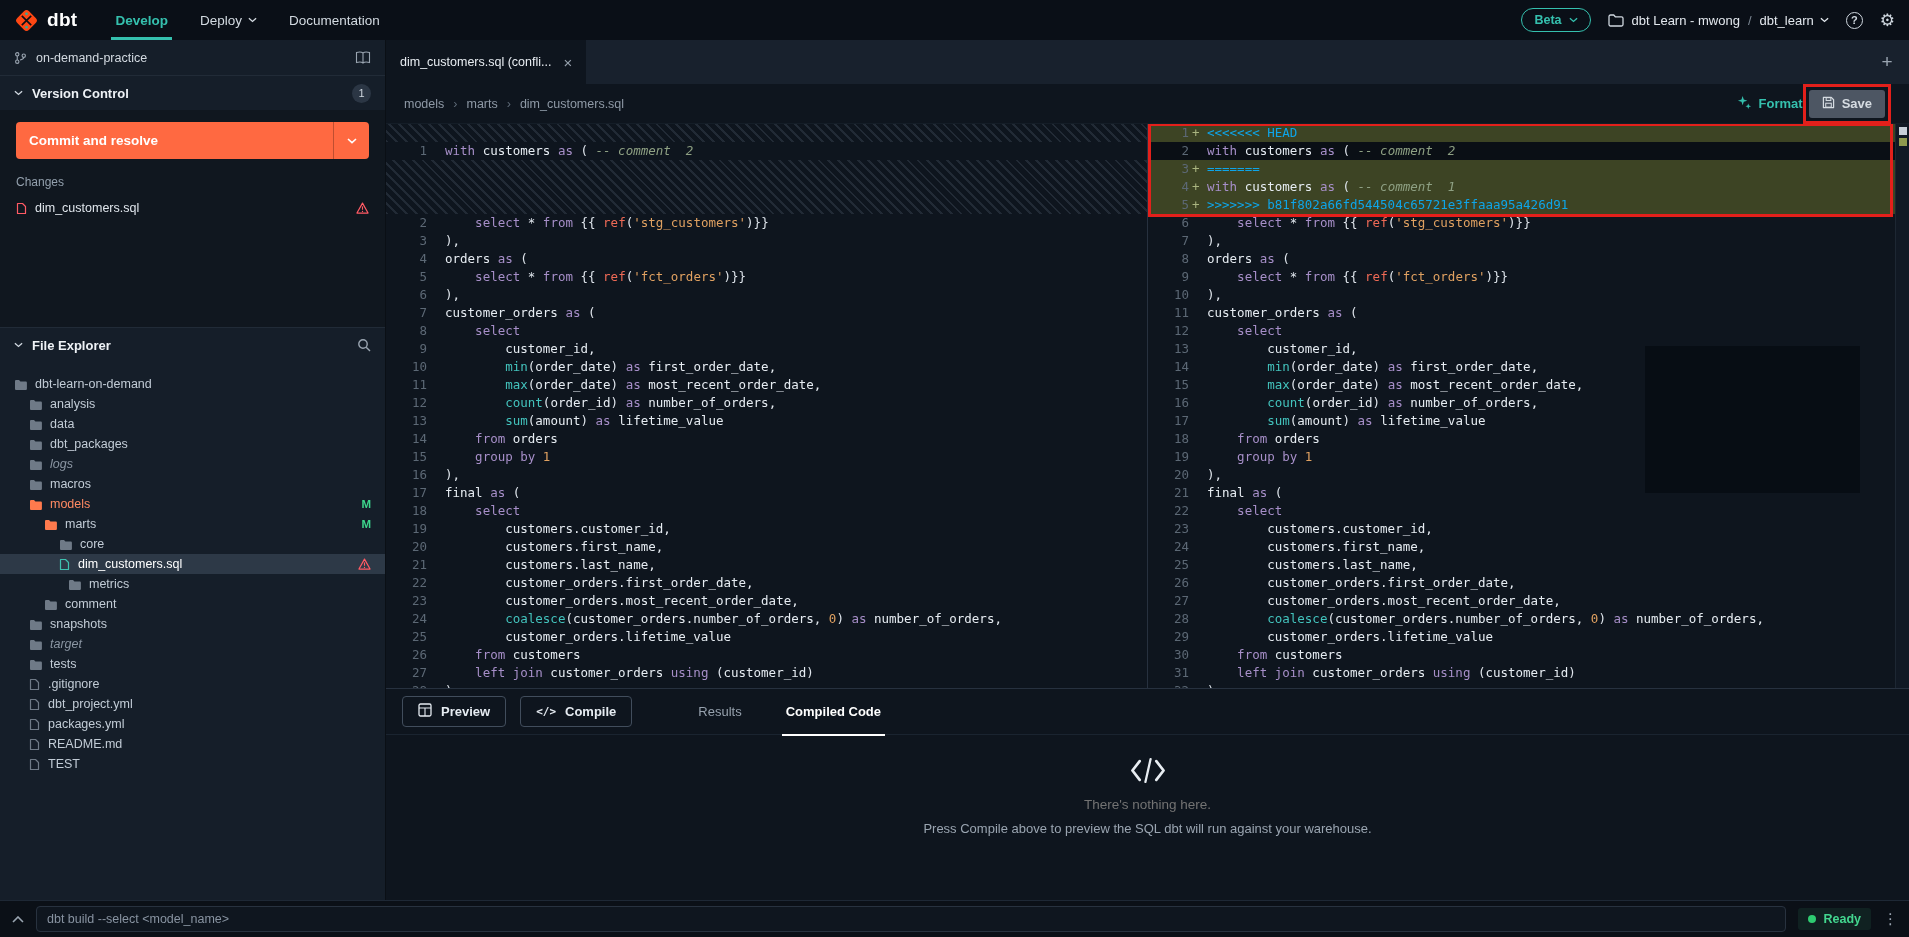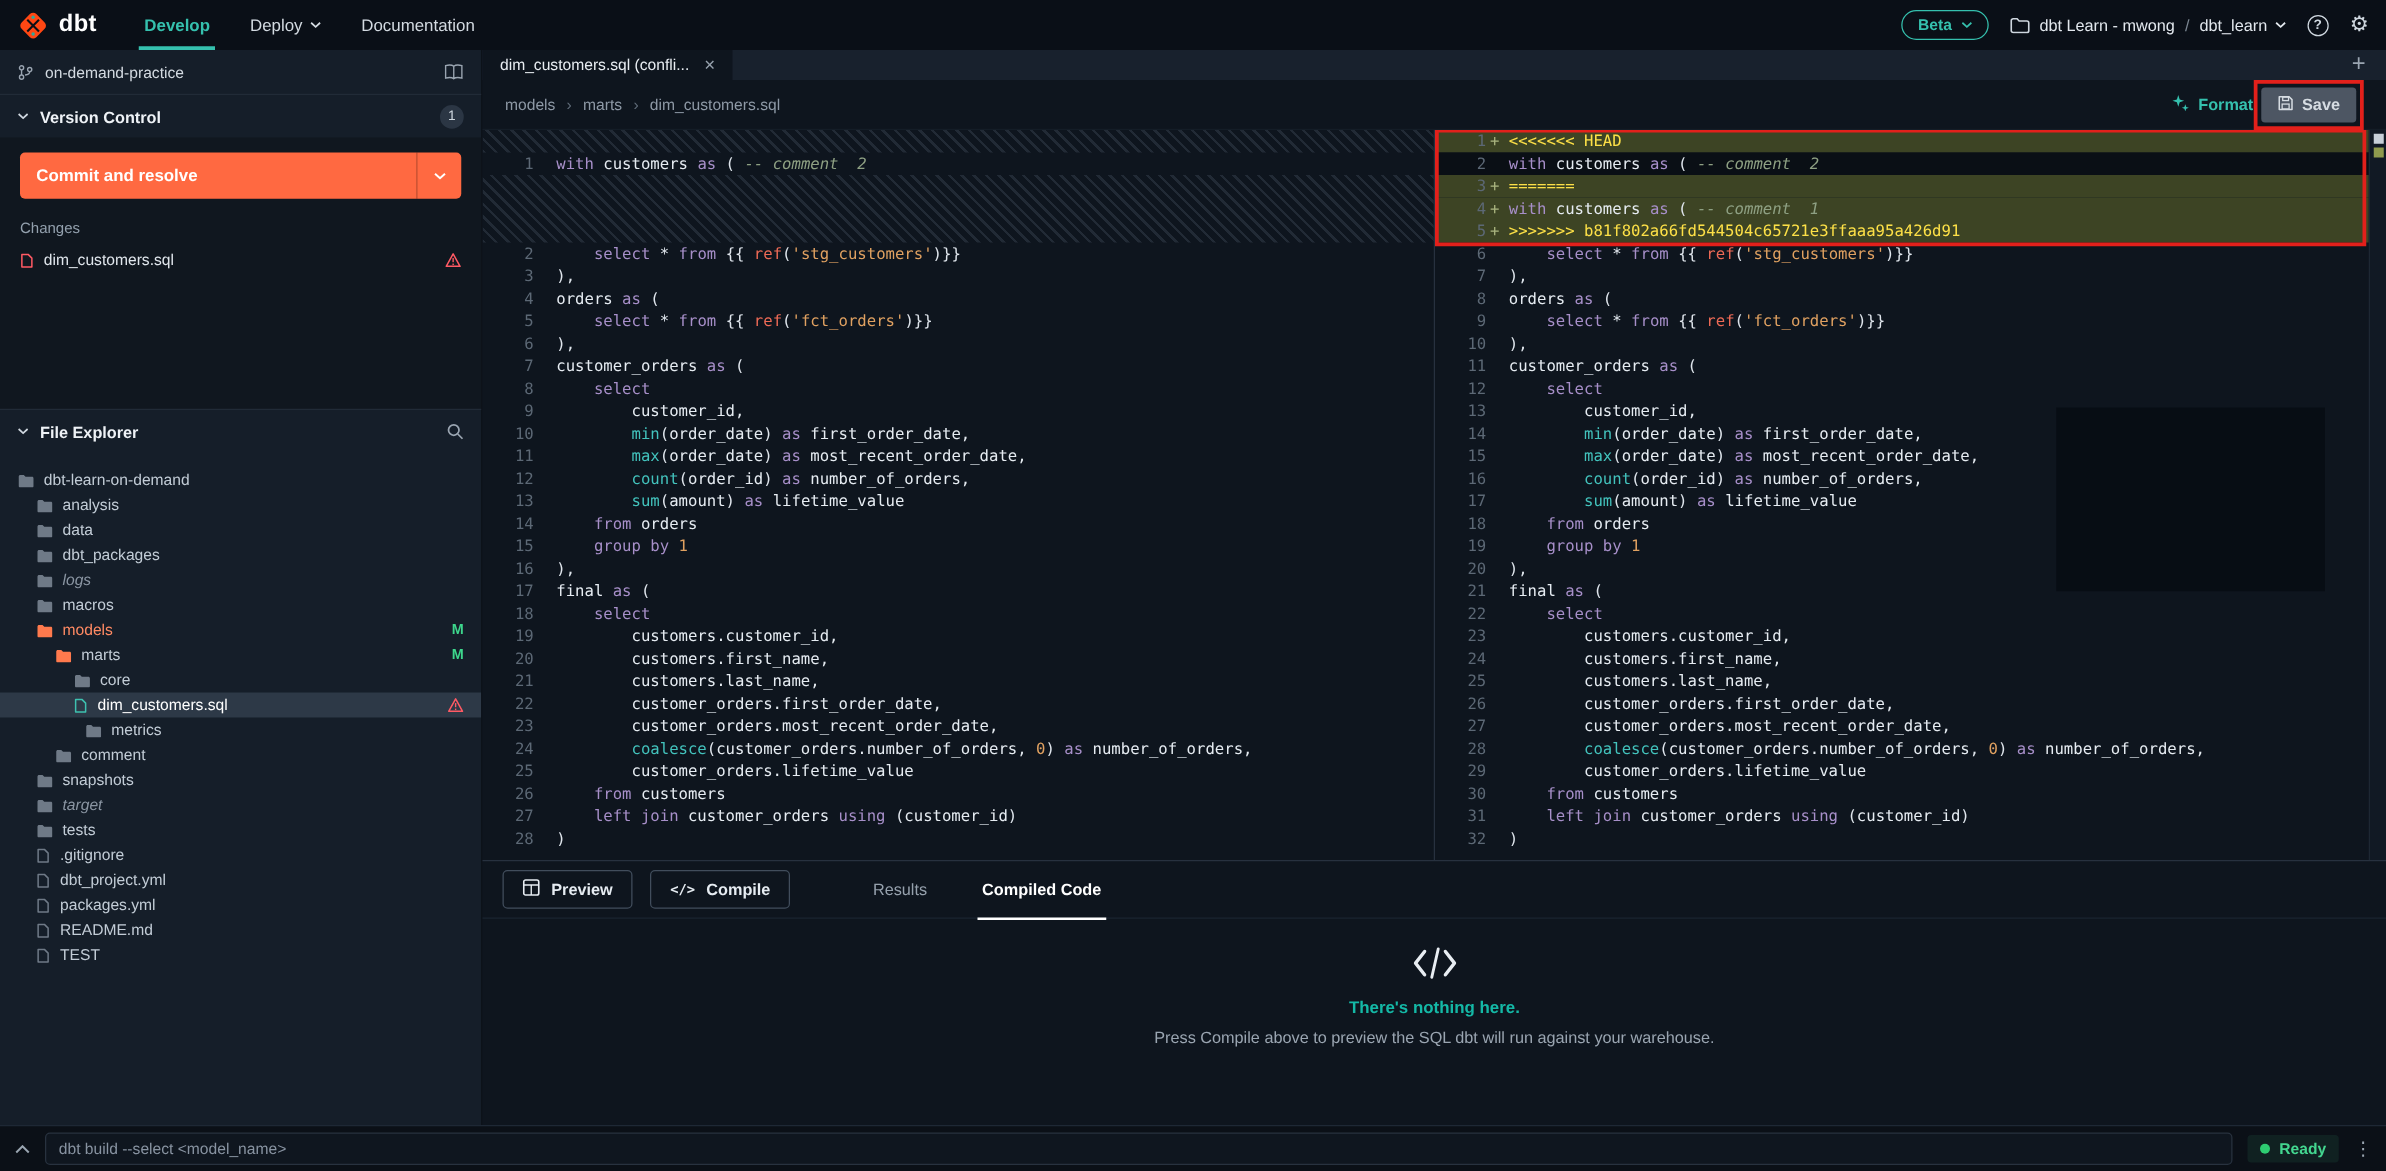--- a/index.html
+++ b/index.html
@@ -57,7 +57,7 @@
 
   
   .workspace{flex:1;display:flex;flex-direction:column;min-width:0;background:var(--editor-bg);}
-  .tabbar{height:24px;background:var(--tabbar-bg);display:flex;flex:none;}
+  .tabbar{height:44px;background:var(--tabbar-bg);display:flex;flex:none;}
   .tab{background:var(--editor-bg);padding:0 14px;display:flex;align-items:center;gap:12px;color:#e8edf2;font-size:12.5px;cursor:pointer;}
   .tab .close{color:#96a1ad;font-size:15px;cursor:pointer;}
   .tab-plus{margin-left:auto;width:44px;display:flex;align-items:center;justify-content:center;color:#9aa5b1;font-size:19px;cursor:pointer;}

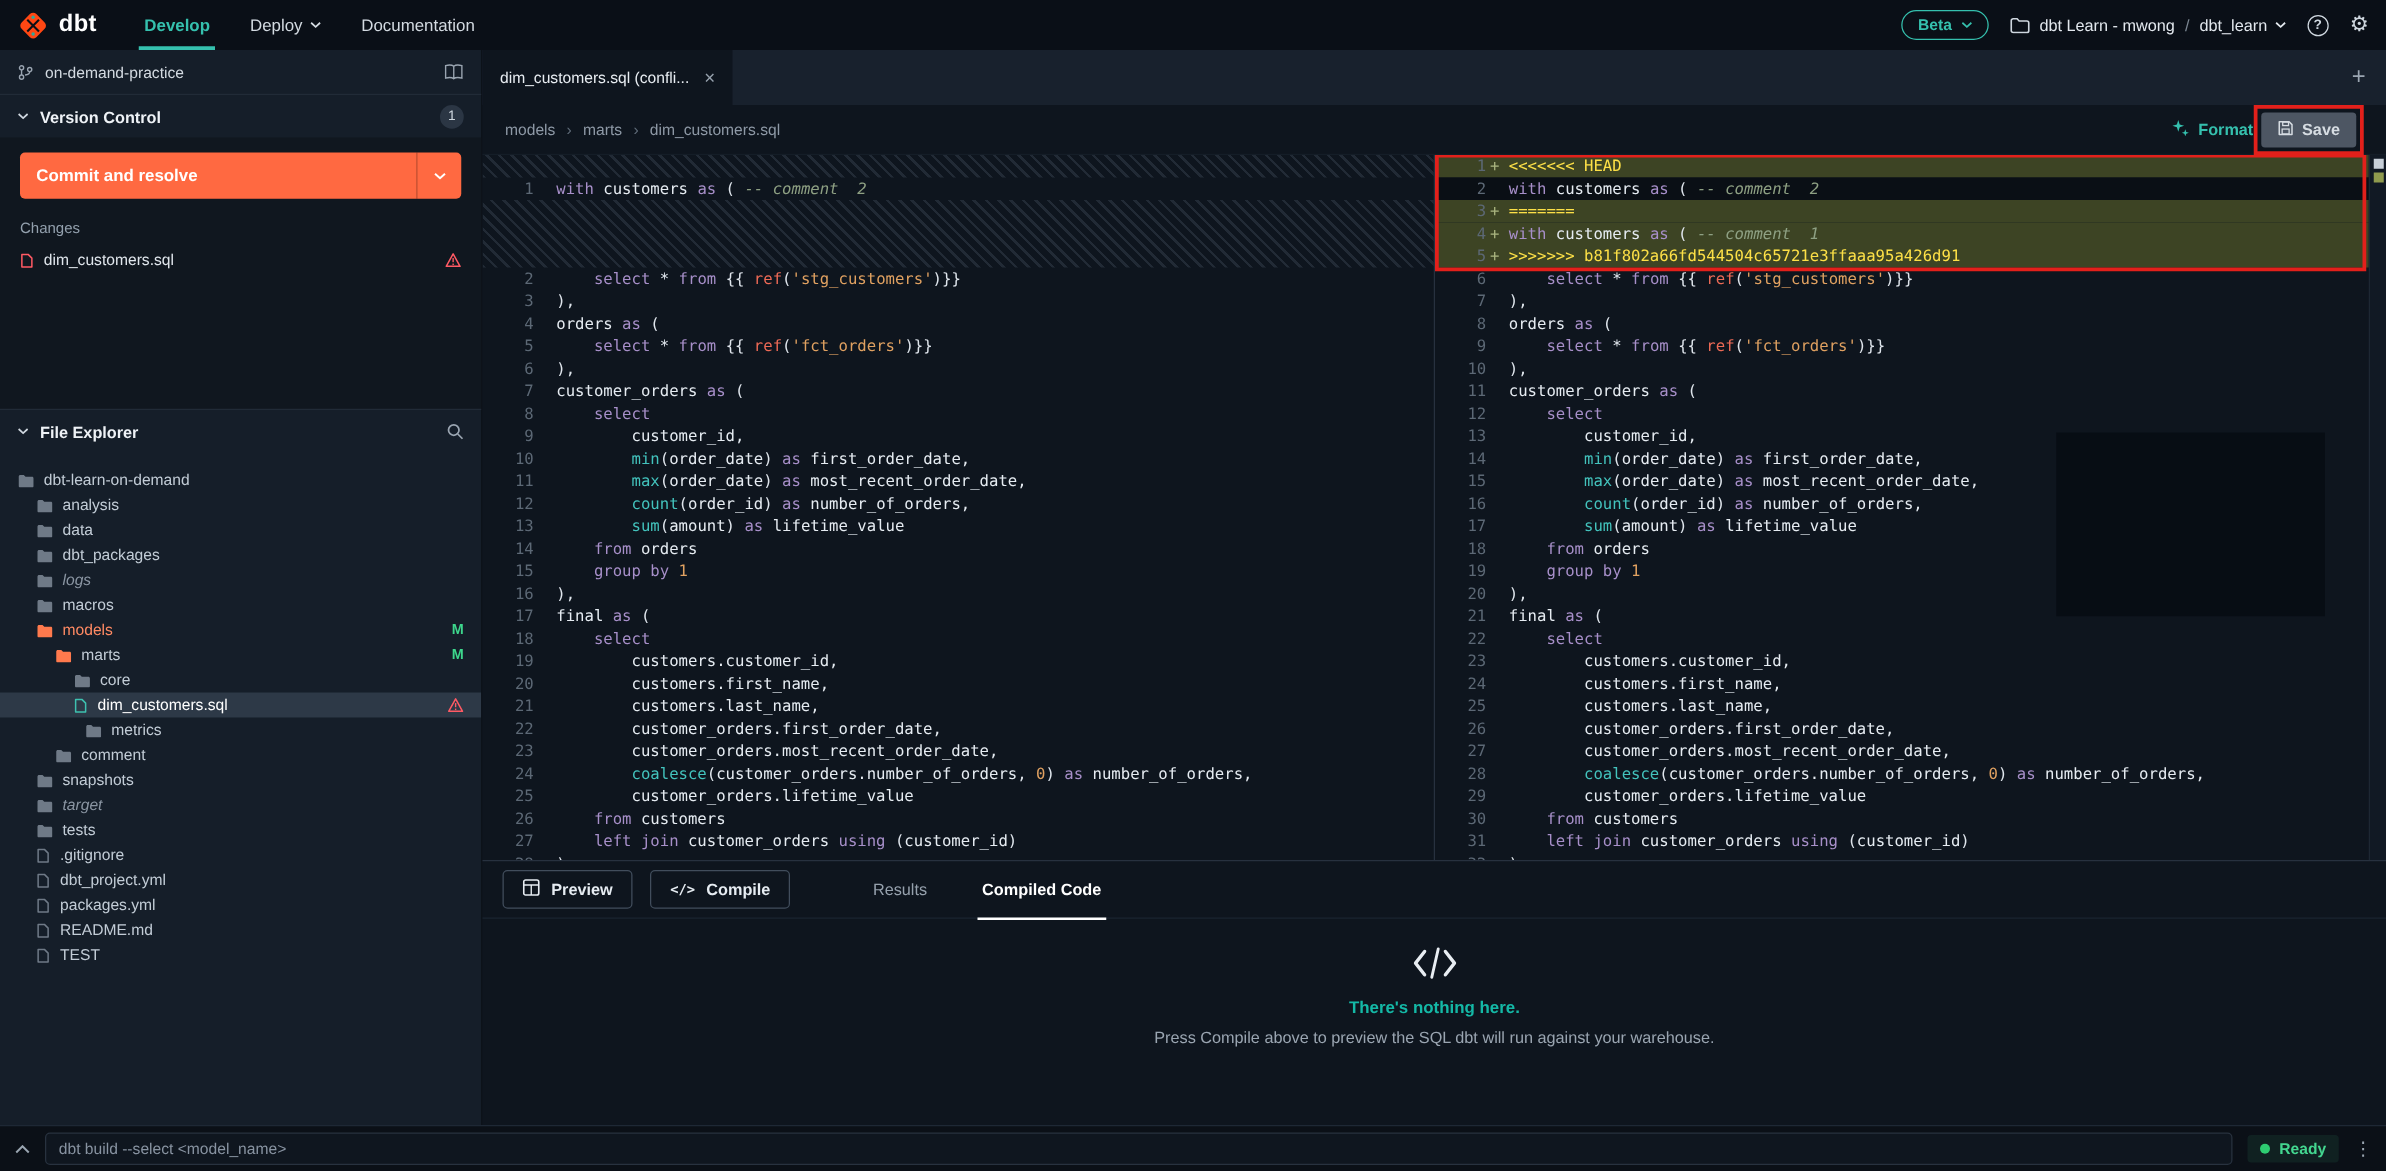--- a/index.html
+++ b/index.html
@@ -80,7 +80,7 @@
   .cl{flex:none;}
   .tk-k{color:#a78fc9;} .tk-i{color:#e6ecf2;} .tk-f{color:#43c3bd;} .tk-s{color:#e0a161;}
   .tk-n{color:#e0a161;} .tk-p{color:#dfe5ec;} .tk-c{color:#8ea083;font-style:italic;}
-  .tk-r{color:#ee6a56;} .tk-m{color:#fde047;}
+  .tk-r{color:#ee6a56;} .tk-m{color:#0ea5e9;}
   .code-row.olive{background:#3d4424;}
   .code-row.current{background:#0a0f15;}
   .hatch-block{background:repeating-linear-gradient(45deg,rgba(122,139,160,.18) 0 2px,transparent 2px 7px);}

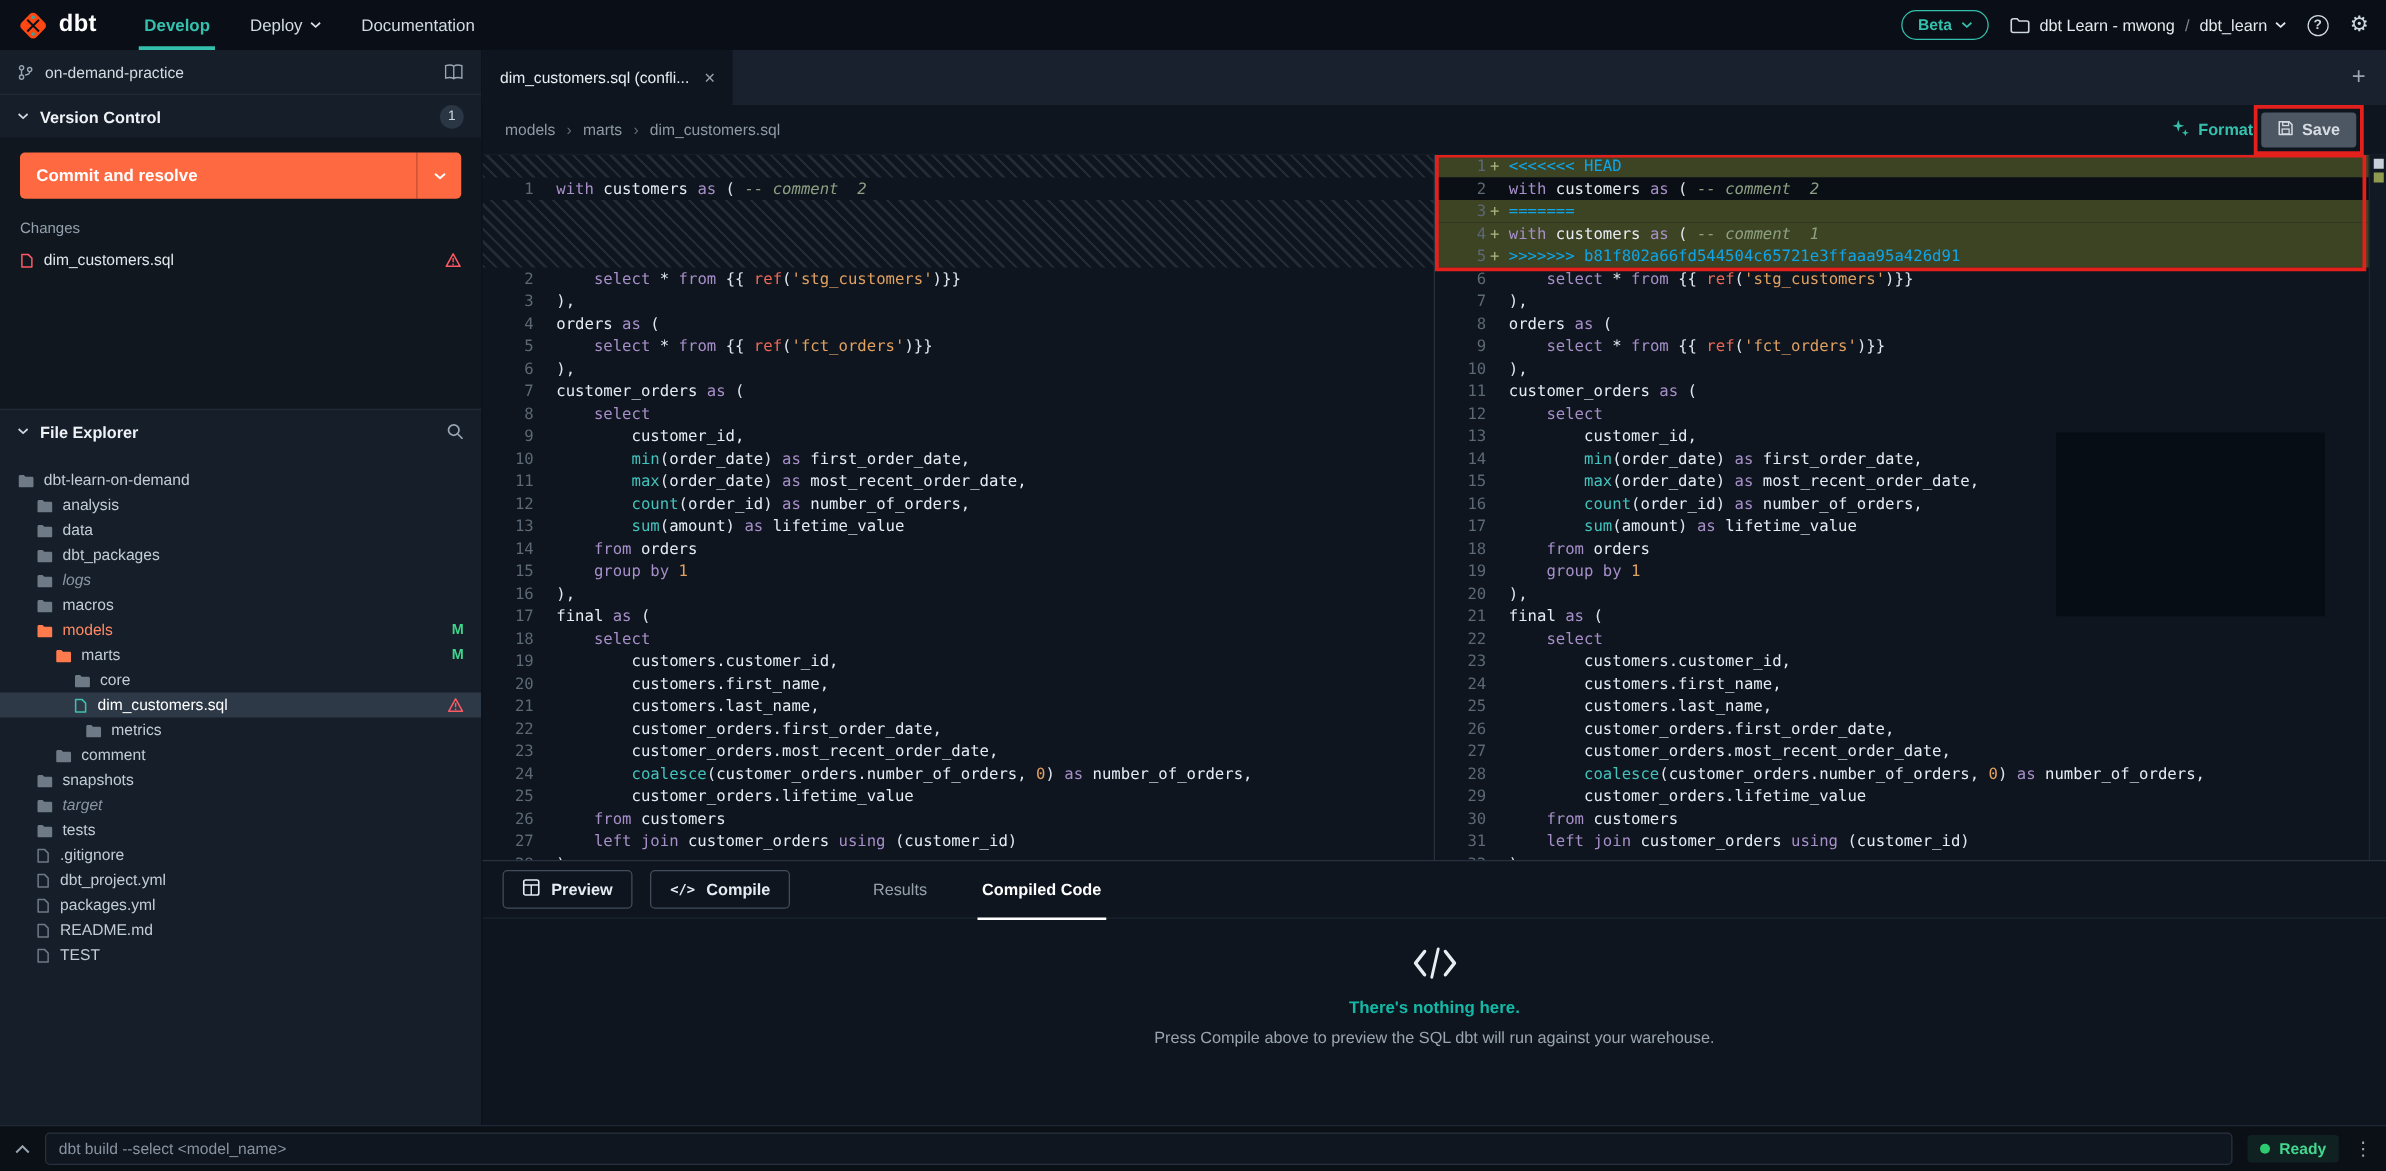--- a/index.html
+++ b/index.html
@@ -101,7 +101,7 @@
   .panel-tab.active{color:#fff;font-weight:bold;}
   .panel-tab.active::after{content:"";position:absolute;bottom:-1px;left:0;right:0;height:2px;background:#fff;}
   .empty-state{flex:1;display:flex;flex-direction:column;align-items:center;padding-top:22px;gap:9px;}
-  .empty-title{color:#14b8a6;font-size:13.5px;font-weight:bold;}
+  .empty-title{color:#737373;font-size:13.5px;font-weight:normal;}
   .empty-sub{color:#9aa5b1;font-size:13px;}
 
   

